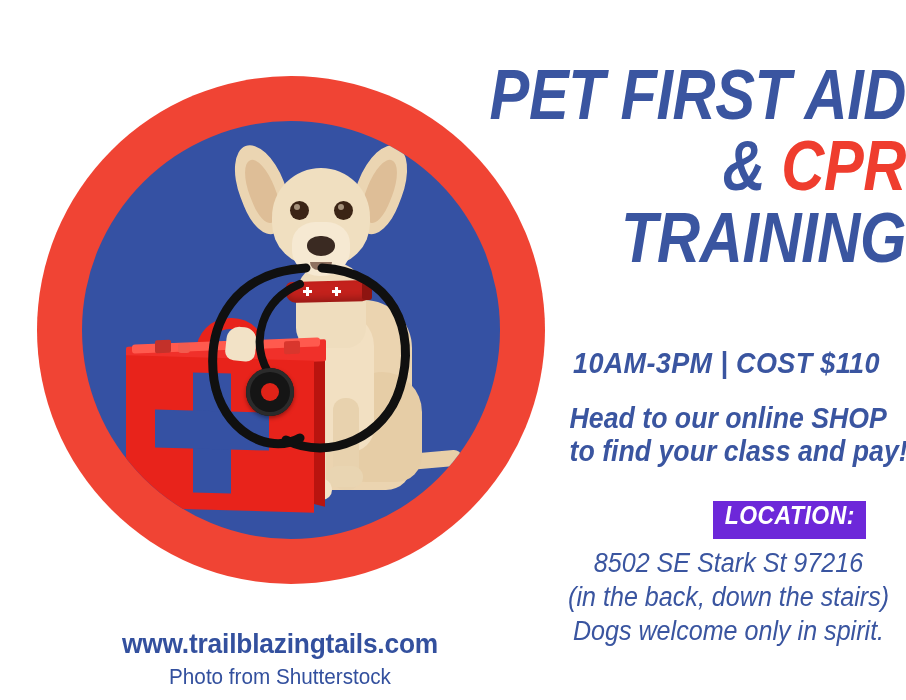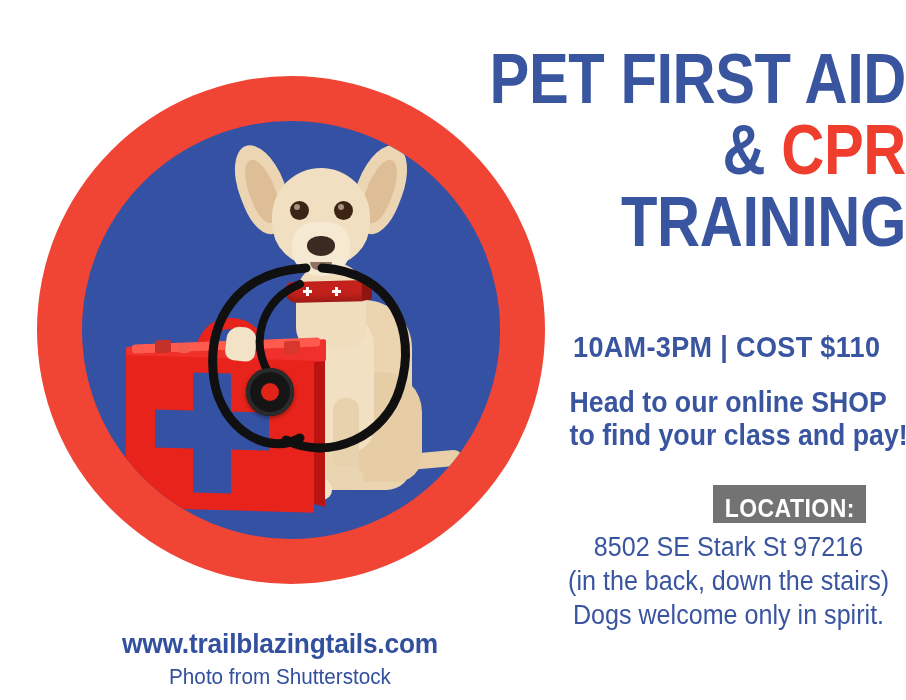--- a/index.html
+++ b/index.html
@@ -419,9 +419,10 @@
   .textcol {
     position: absolute;
     left: 556px;
-    top: 0;
+    top: 16px;
     width: 350px;
     height: 560px;
+    font-style: italic;
   }
   .title-block {
     position: absolute;

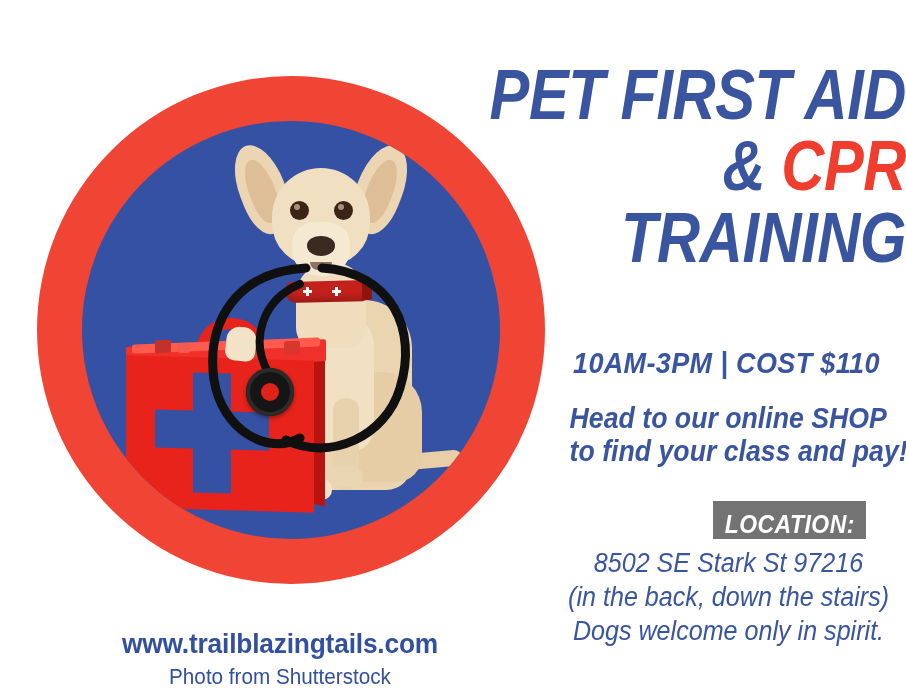--- a/index.html
+++ b/index.html
@@ -483,9 +483,9 @@
     top: 485px;
     width: 153px;
     height: 38px;
-    background: #737373;
+    background: #6d28d9;
     display: flex;
-    align-items: flex-end;
+    align-items: flex-start;
     justify-content: center;
   }
   .loc-badge span {

